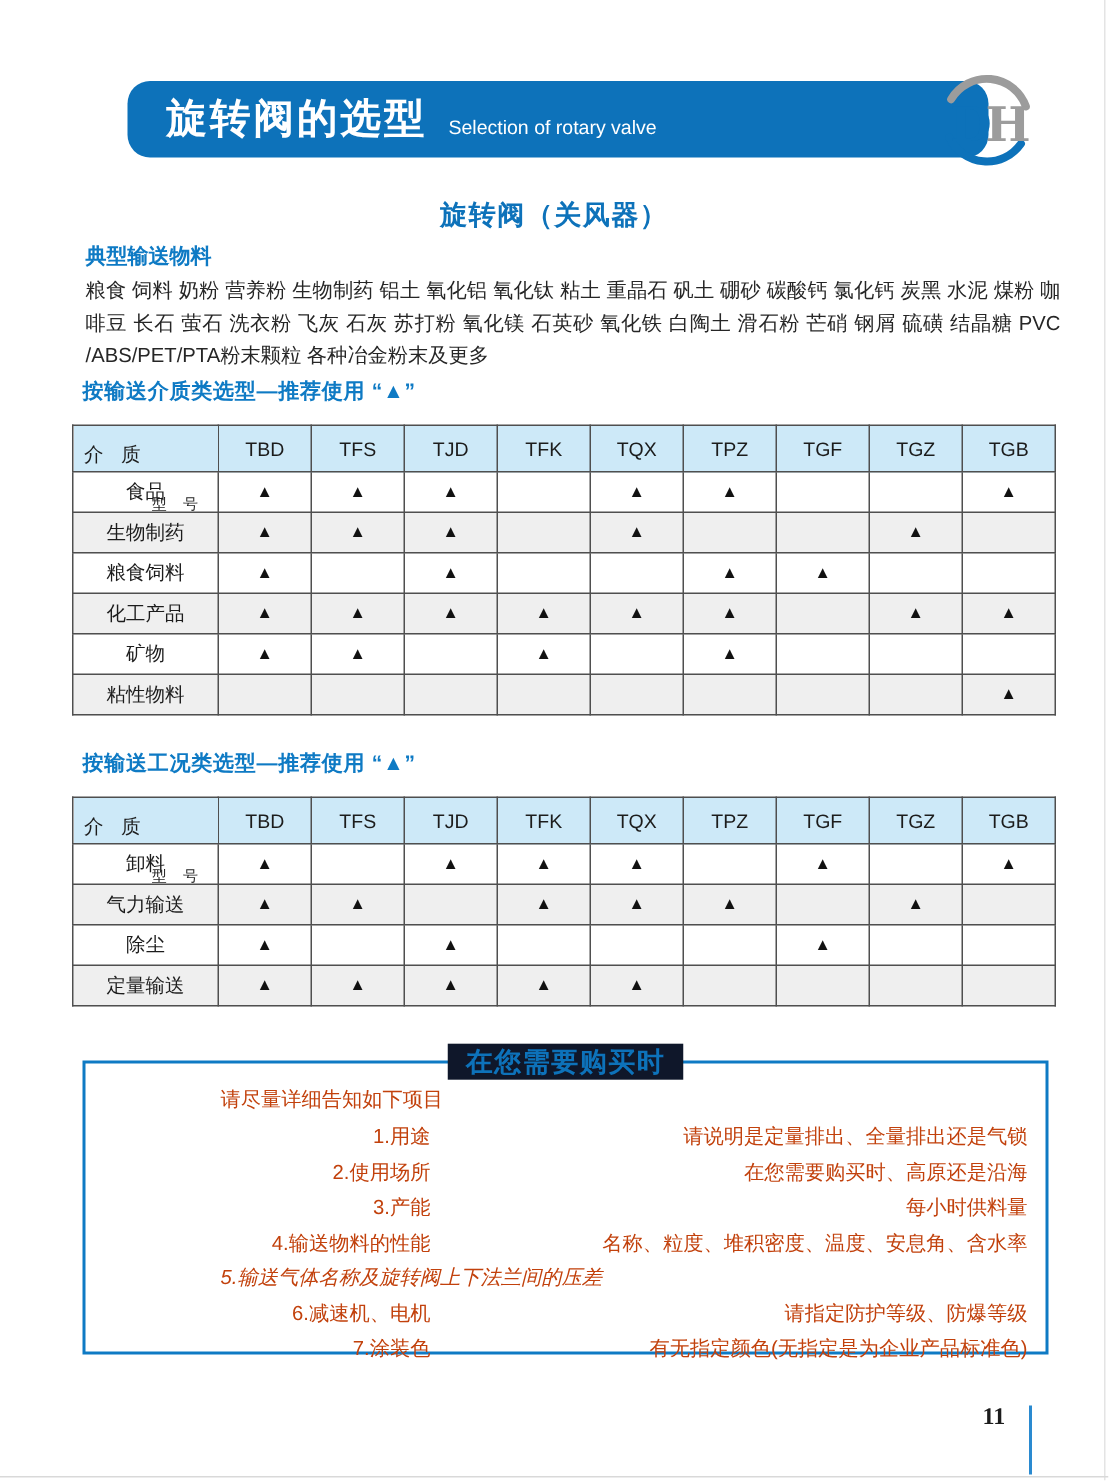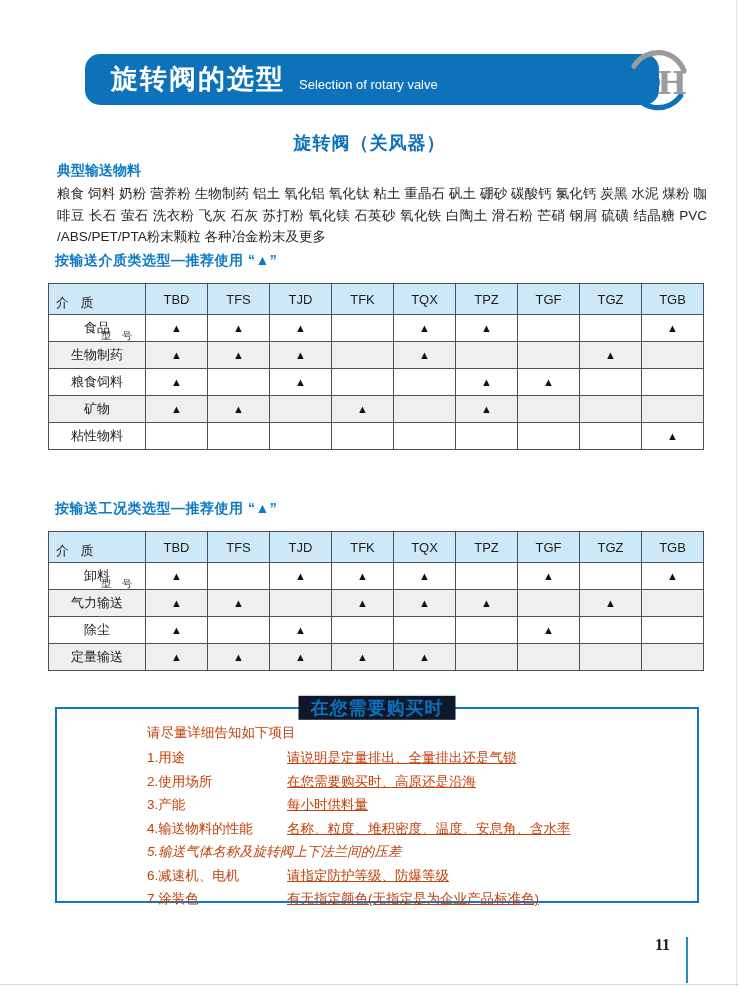--- a/index.html
+++ b/index.html
@@ -164,6 +164,18 @@
           <td></td>
         </tr>
         <tr>
+          <td class="rowlabel">化工产品</td>
+          <td class="mark">▲</td>
+          <td class="mark">▲</td>
+          <td class="mark">▲</td>
+          <td class="mark">▲</td>
+          <td class="mark">▲</td>
+          <td class="mark">▲</td>
+          <td></td>
+          <td class="mark">▲</td>
+          <td class="mark">▲</td>
+        </tr>
+        <tr>
           <td class="rowlabel">矿物</td>
           <td class="mark">▲</td>
           <td class="mark">▲</td>

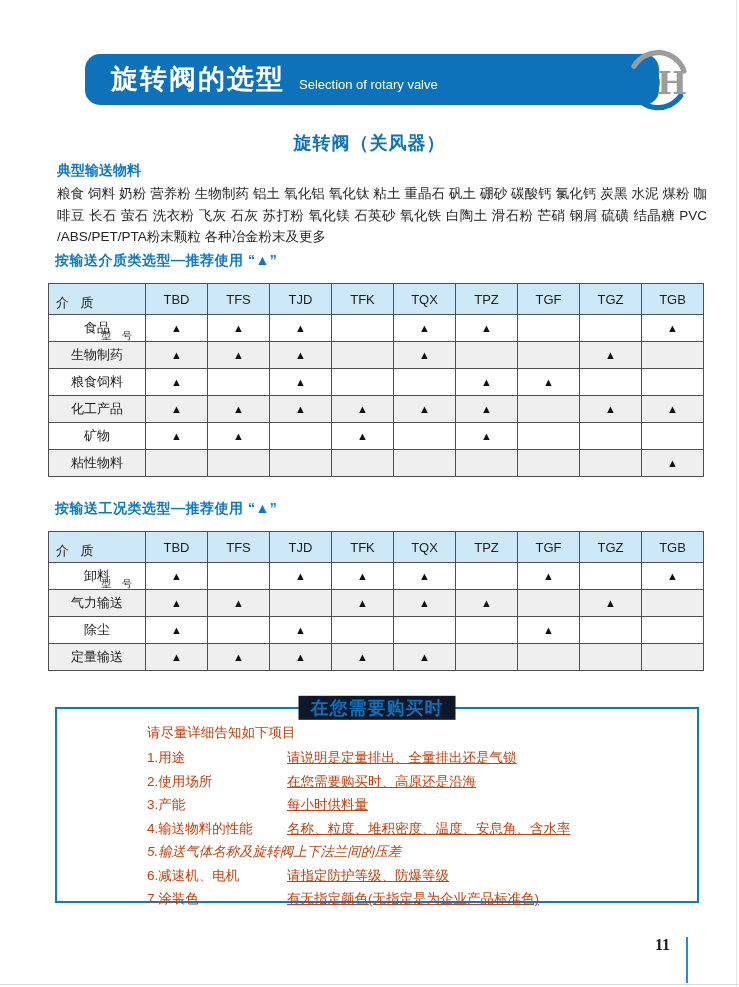--- a/index.html
+++ b/index.html
@@ -61,7 +61,7 @@
                   padding:0 12px;color:var(--brand-blue);font-size:18px;font-weight:bold;letter-spacing:1px;white-space:nowrap;}
   .purchase-content{position:absolute;left:90px;top:16px;right:12px;font-size:13.5px;color:#c2410c;}
   .purchase-intro{margin-bottom:9px;line-height:16px;}
-  .p-row{display:flex;margin-bottom:7.5px;line-height:16px;}
+  .p-row{display:flex;margin-bottom:7.5px;line-height:16px;text-align:right;}
   .p-label{width:140px;flex-shrink:0;}
   .p-label.wide{width:auto;font-style:italic;}
   .p-desc{flex:1;text-decoration:underline;}

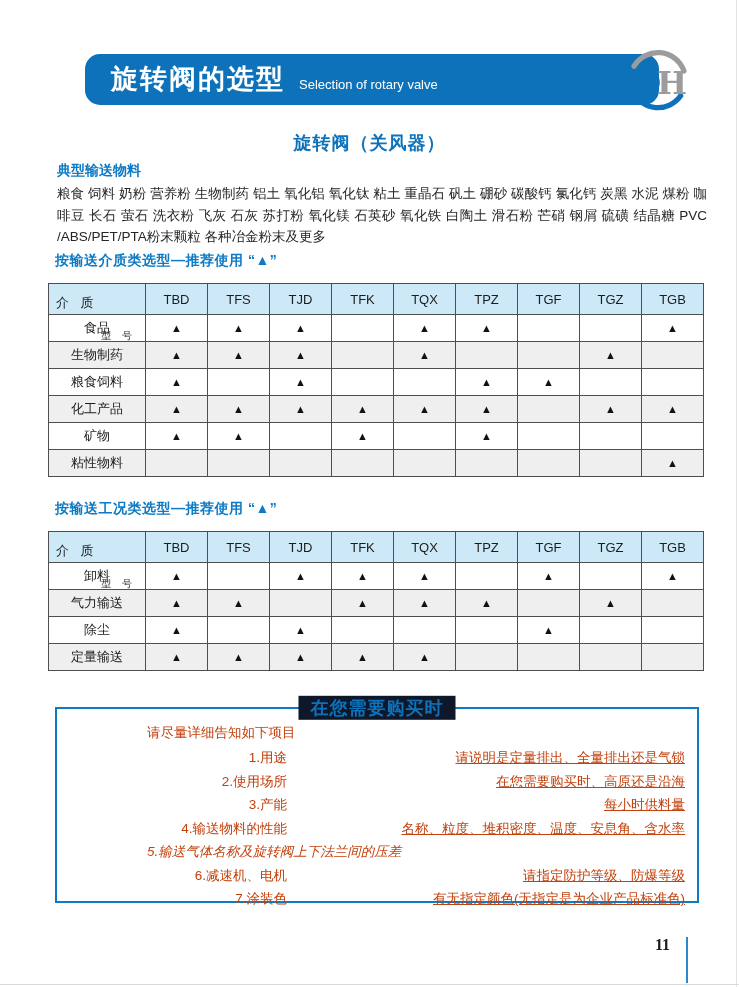--- a/index.html
+++ b/index.html
@@ -64,7 +64,7 @@
   .p-row{display:flex;margin-bottom:7.5px;line-height:16px;text-align:right;}
   .p-label{width:140px;flex-shrink:0;}
   .p-label.wide{width:auto;font-style:italic;}
-  .p-desc{flex:1;text-decoration:underline;}
+  .p-desc{flex:1;}
 
   
   .page-number{position:absolute;left:655px;top:936px;font-family:"Liberation Serif","DejaVu Serif",serif;

